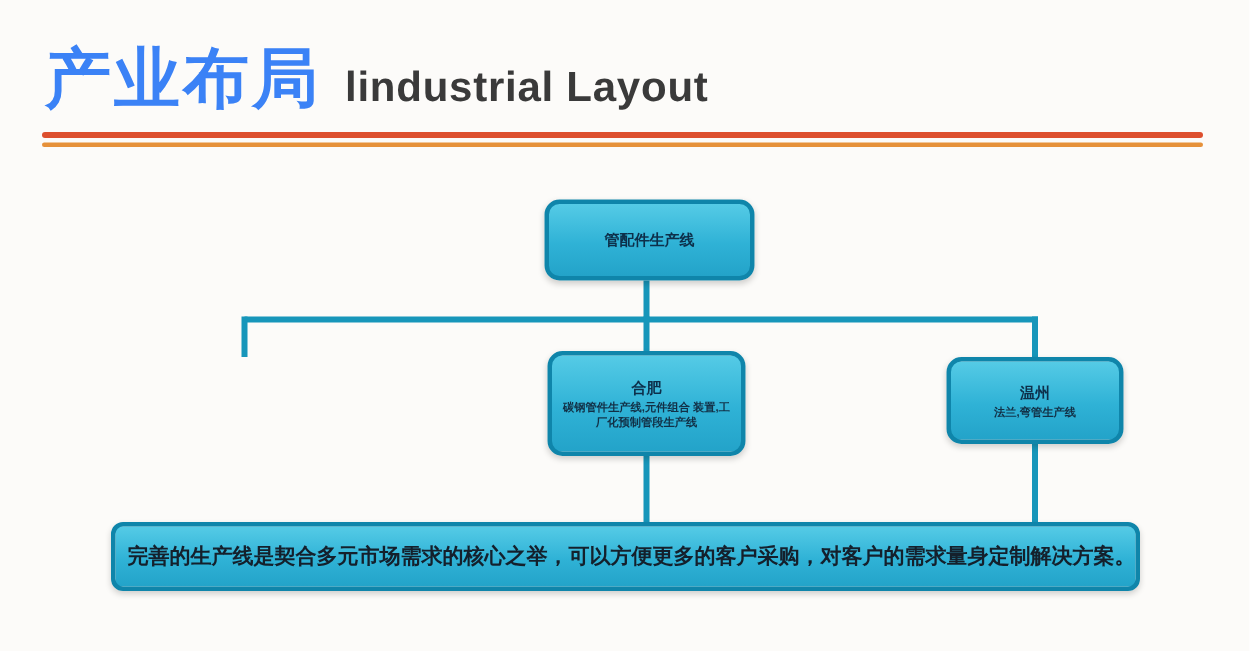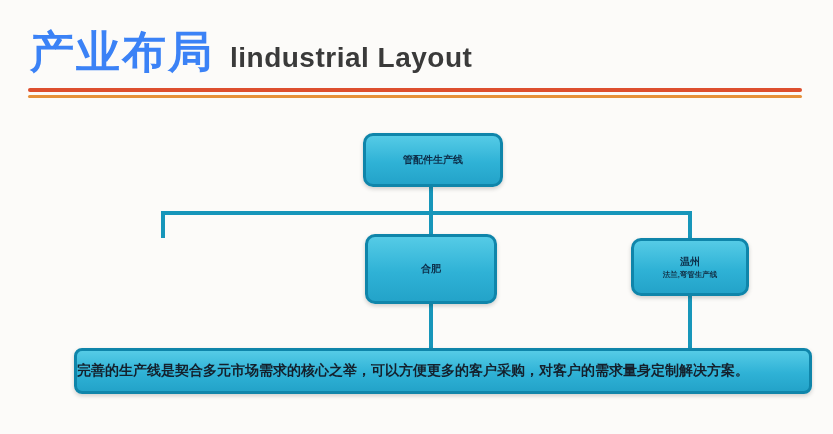--- a/index.html
+++ b/index.html
@@ -75,6 +75,7 @@
 
   <div class="node node-child-1">
     <div class="node-label">合肥</div>
+    <div class="node-desc">碳钢管件生产线,元件组合 装置,工厂化预制管段生产线</div>
   </div>
 
   <div class="node node-child-2">

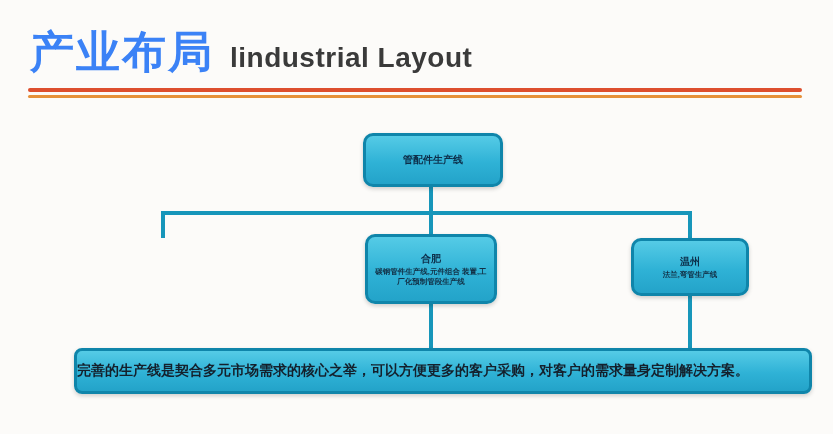--- a/index.html
+++ b/index.html
@@ -38,11 +38,11 @@
 
   
   .summary-bar{
-    position:absolute;left:74px;top:348px;width:738px;height:46px;
+    position:absolute;left:74px;top:348px;width:686px;height:46px;
     background:linear-gradient(180deg,#55cbe6 0%,#2fb2d6 55%,#23a3c9 100%);
     border:3px solid #0f85aa;border-radius:8px;
     box-sizing:border-box;
-    display:flex;align-items:center;justify-content:flex-start;
+    display:flex;align-items:center;justify-content:flex-end;
     box-shadow:0 2px 4px rgba(0,0,0,0.18);
   }
   .summary-text{font-size:14px;font-weight:800;color:#14202c;white-space:nowrap;}

